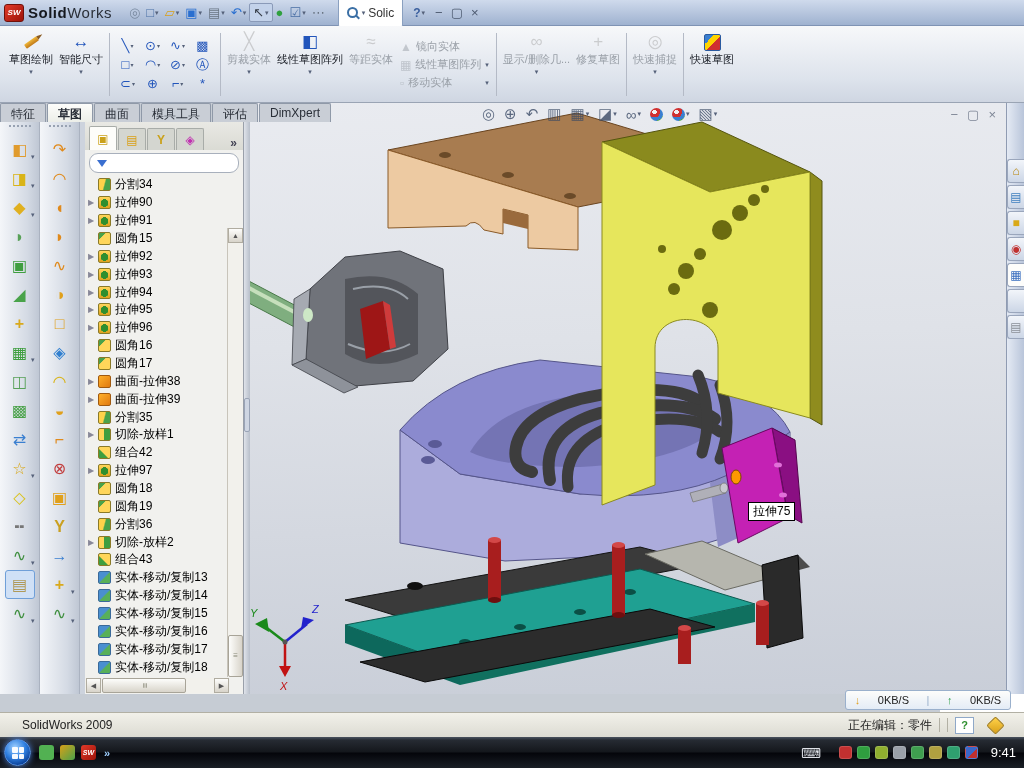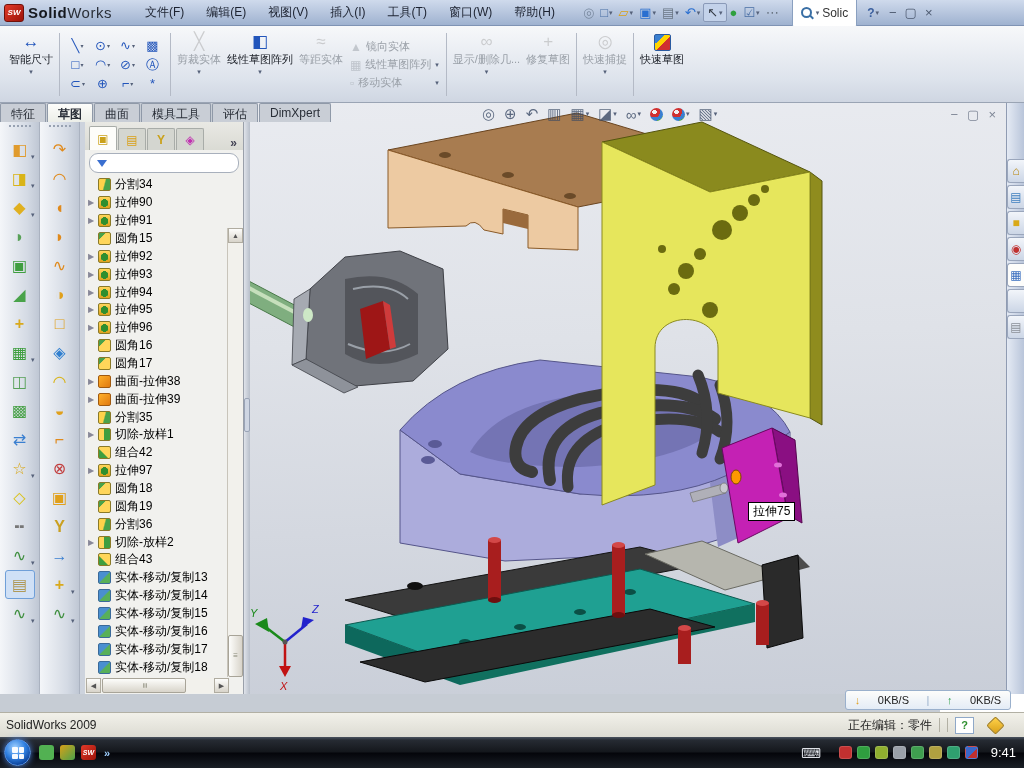--- a/index.html
+++ b/index.html
@@ -188,16 +188,6 @@
   <div class="titlebar" data-name="title-bar">
     <span class="swcube" data-name="solidworks-logo-icon">SW</span>
     <span class="brand" data-name="app-title"><b>Solid</b><span>Works</span></span>
-    <div class="menus" data-name="menu-bar">
-
-    <span class="menu-item" data-name="menu-item">文件(F)</span>
-        <span class="menu-item" data-name="menu-item">编辑(E)</span>
-        <span class="menu-item" data-name="menu-item">视图(V)</span>
-        <span class="menu-item" data-name="menu-item">插入(I)</span>
-        <span class="menu-item" data-name="menu-item">工具(T)</span>
-        <span class="menu-item" data-name="menu-item">窗口(W)</span>
-        <span class="menu-item" data-name="menu-item">帮助(H)</span>
-      </div>
     <div class="qa-icons" data-name="quick-access-toolbar">
 
     <span class="qa" data-name="pin-icon">

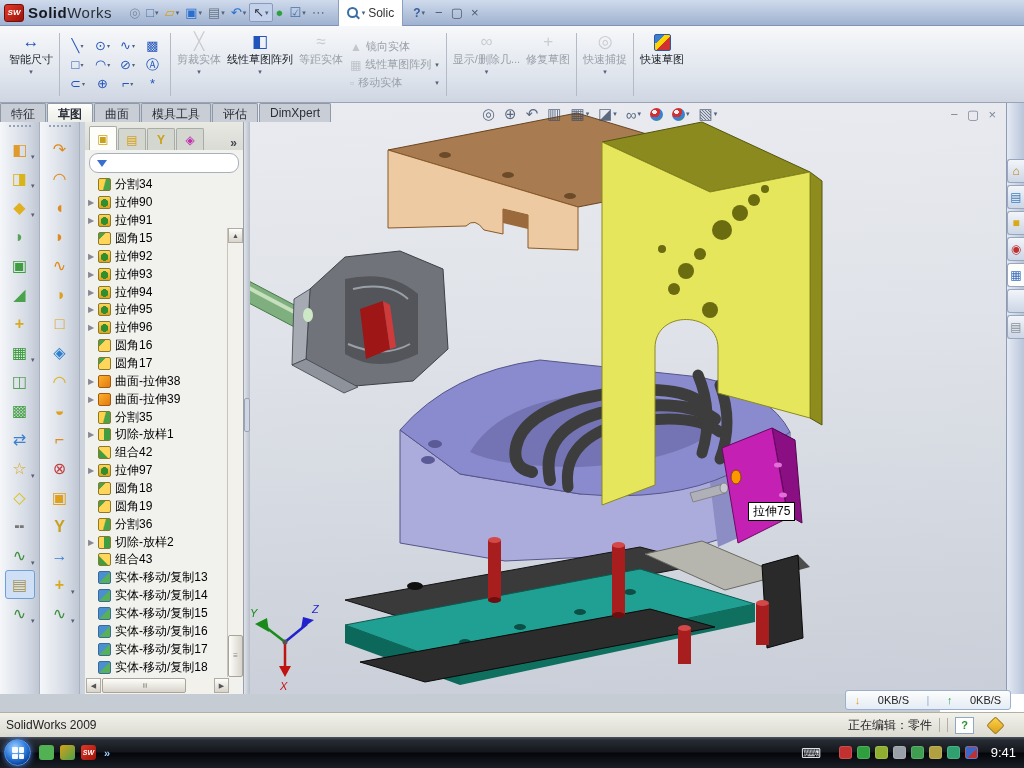--- a/index.html
+++ b/index.html
@@ -243,6 +243,13 @@
   </div>
 
   <div class="cmdmgr" data-name="command-manager">
+    <div class="cmb" data-en="y" data-name="sketch-button">
+      <span class="ic" data-name="sketch-pencil-icon">
+          <span class="pencil"></span>
+        </span>
+      <span>草图绘制</span>
+        <span class="cap">▾</span>
+    </div>
     <div class="cmb" data-en="y" data-name="smart-dimension-button">
       <span class="ic" data-name="smart-dimension-icon" style="color:#2255bb">↔</span>
       <span>智能尺寸</span>

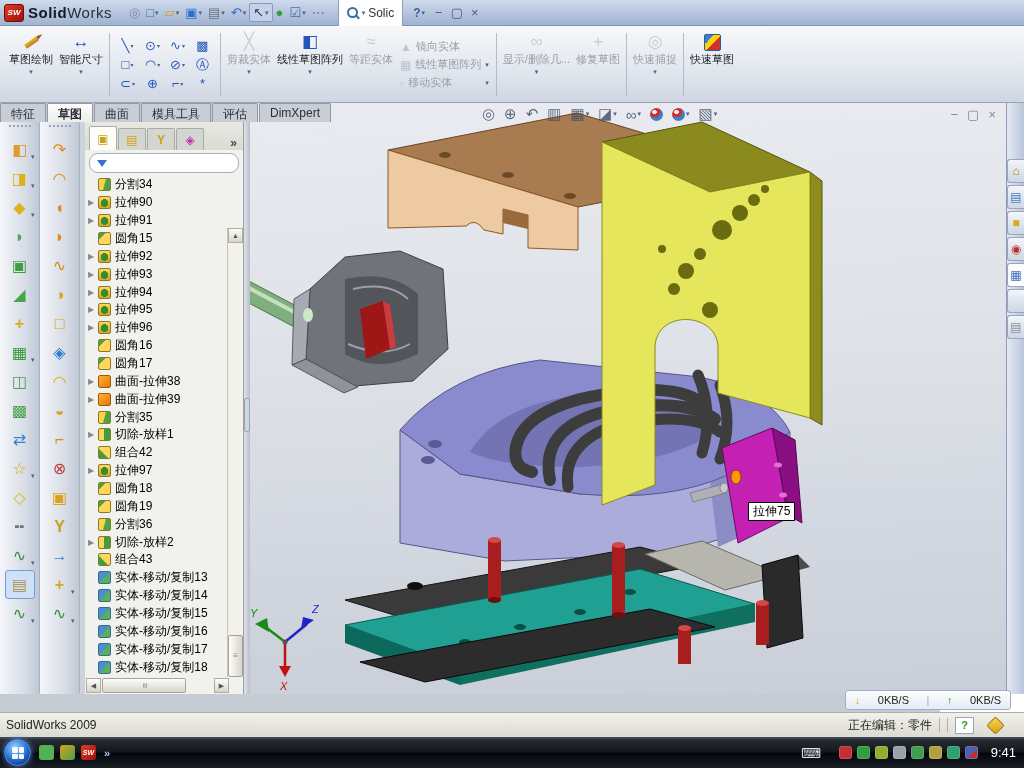--- a/index.html
+++ b/index.html
@@ -143,7 +143,7 @@
   .statusbar{position:absolute;left:0;top:712px;width:1024px;height:25px;
     background:linear-gradient(#f2f1ea,#dcdbd2);border-top:1px solid #b2b0a4;box-sizing:border-box;
     display:flex;align-items:center;color:#222;}
-  .sb-left{padding-left:6px;}
+  .sb-left{padding-left:22px;}
   .sb-right{margin-left:auto;display:flex;align-items:center;gap:7px;padding-right:14px;}
   .sb-tick{width:1px;height:14px;background:#b2b0a4;}
   .sb-help{width:17px;height:15px;border:1px solid #8fa8c8;background:#fff;color:#2f8f2f;font-weight:bold;

